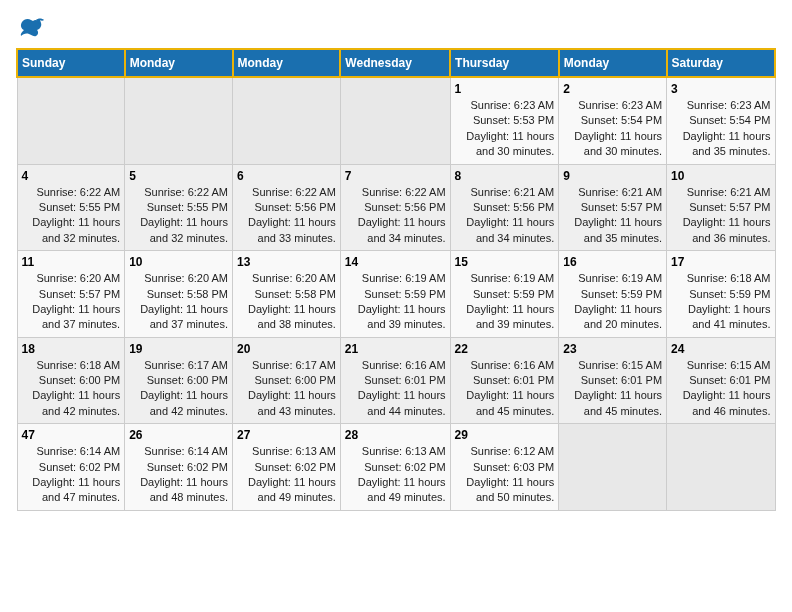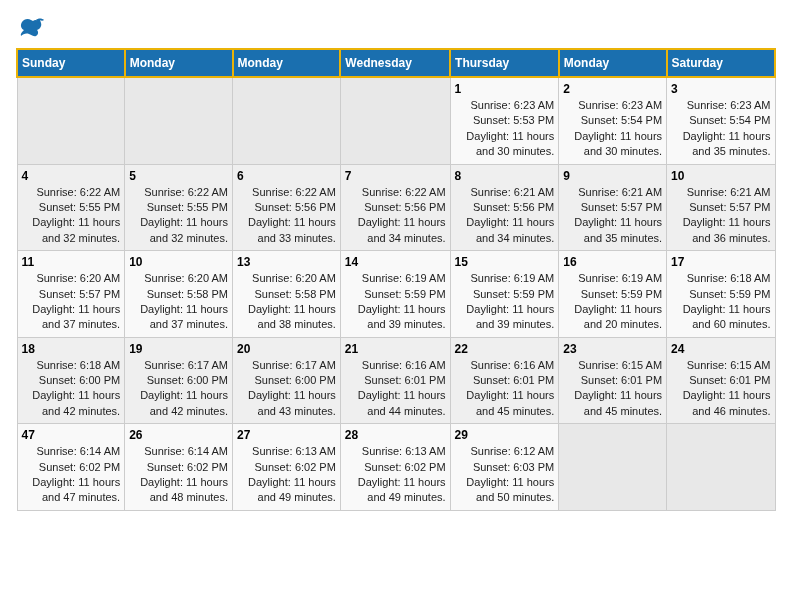--- a/index.html
+++ b/index.html
@@ -266,7 +266,7 @@
         <div class="cell-content">
           <div>Sunrise: 6:18 AM</div>
           <div>Sunset: 5:59 PM</div>
-          <div>Daylight: 11 hours and 60 minutes.</div>
+          <div>Daylight: 1 hours and 41 minutes.</div>
         </div>
       </td>
       </tr>

